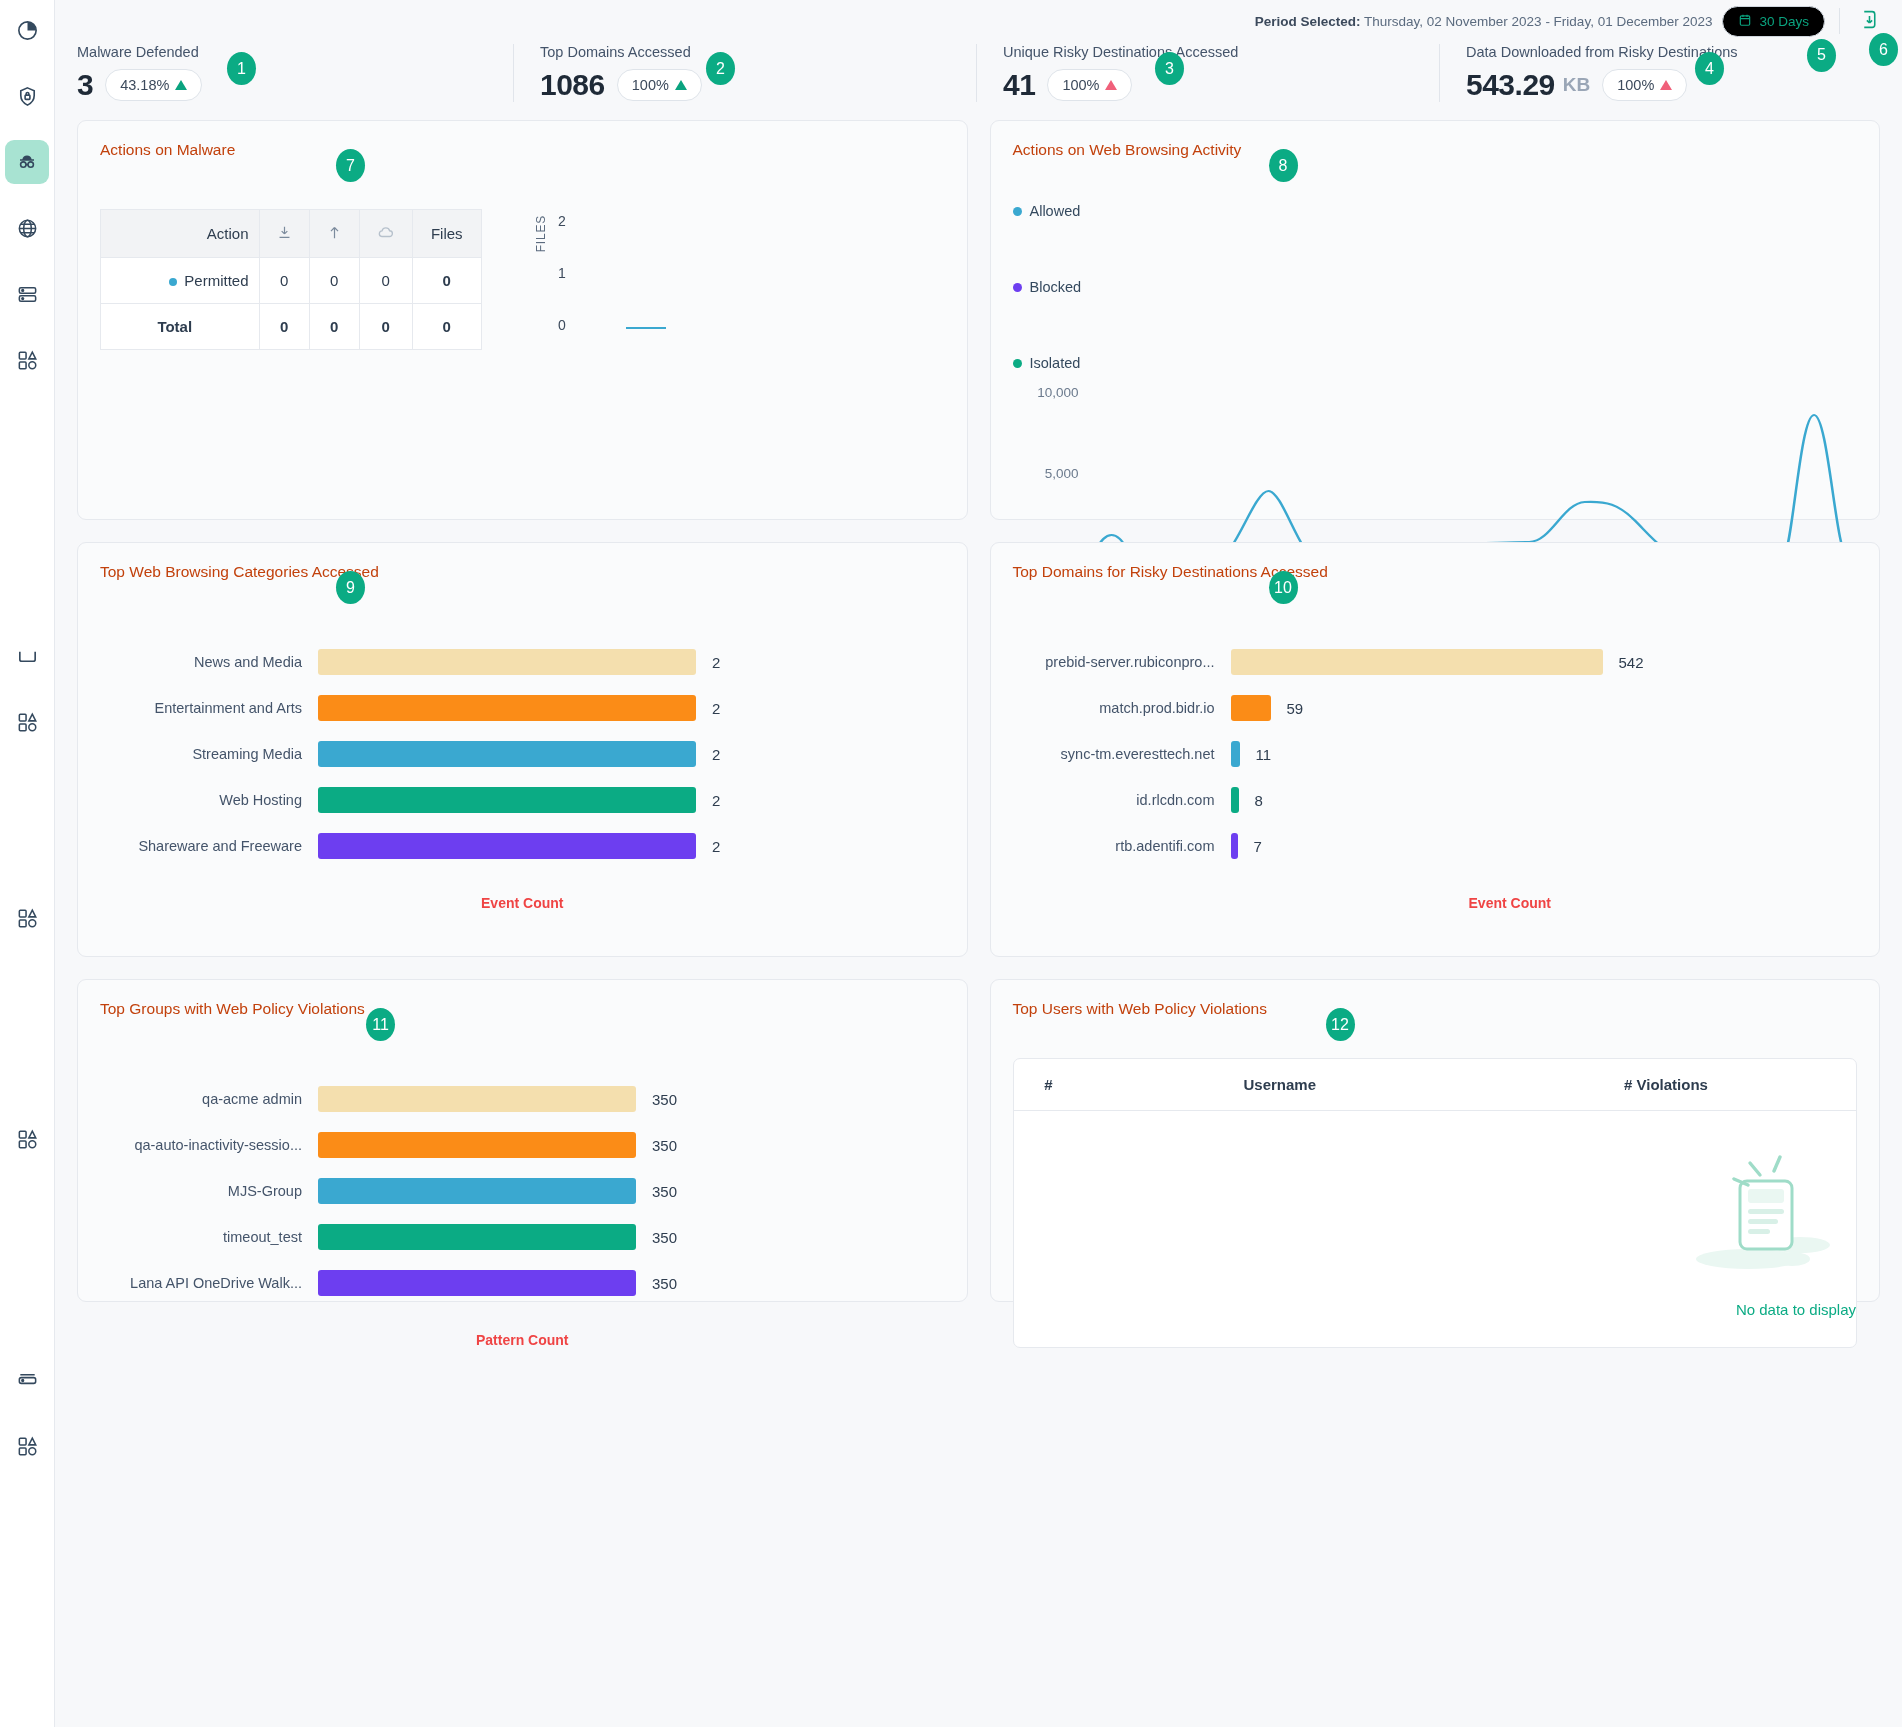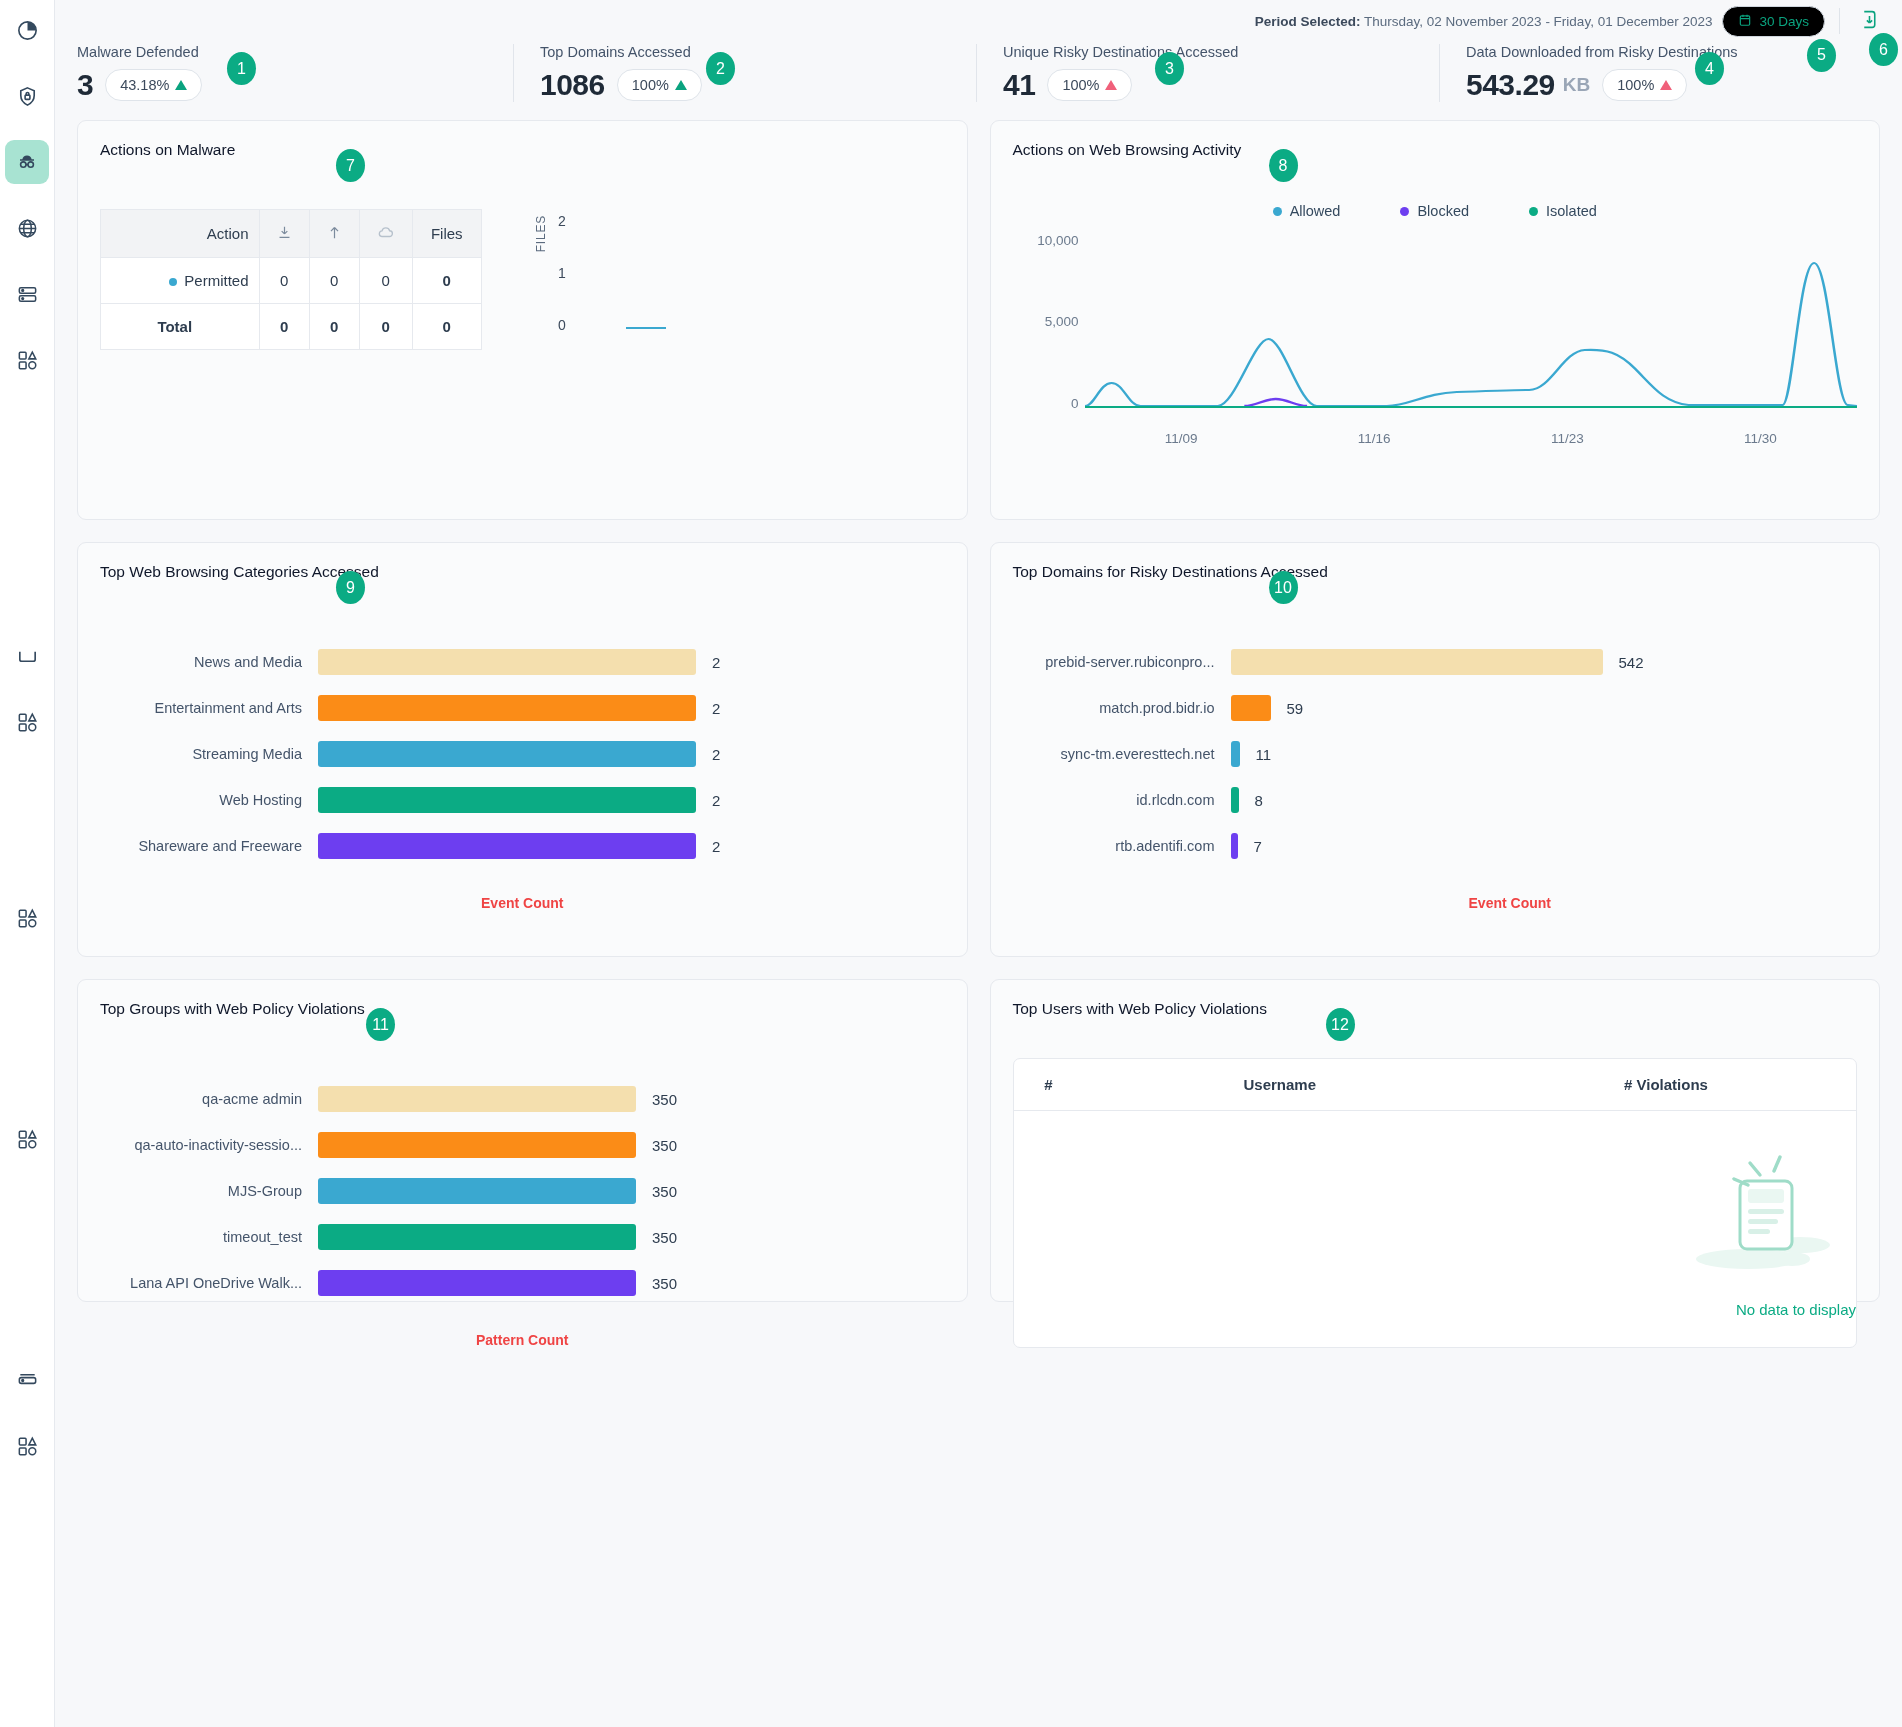--- a/index.html
+++ b/index.html
@@ -85,7 +85,7 @@
     background: #fafbfc; border: 1px solid #e6e9ee; border-radius: 9px;
     position: relative; padding: 20px 22px;
   }
-  .card-title { font-size: 15.5px; color: #0f172a; }
+  .card-title { font-size: 15.5px; color: #c2410c; }
   .h-400 { height: 400px; }
   .h-415 { height: 415px; }
   .h-430 { height: 323px; }

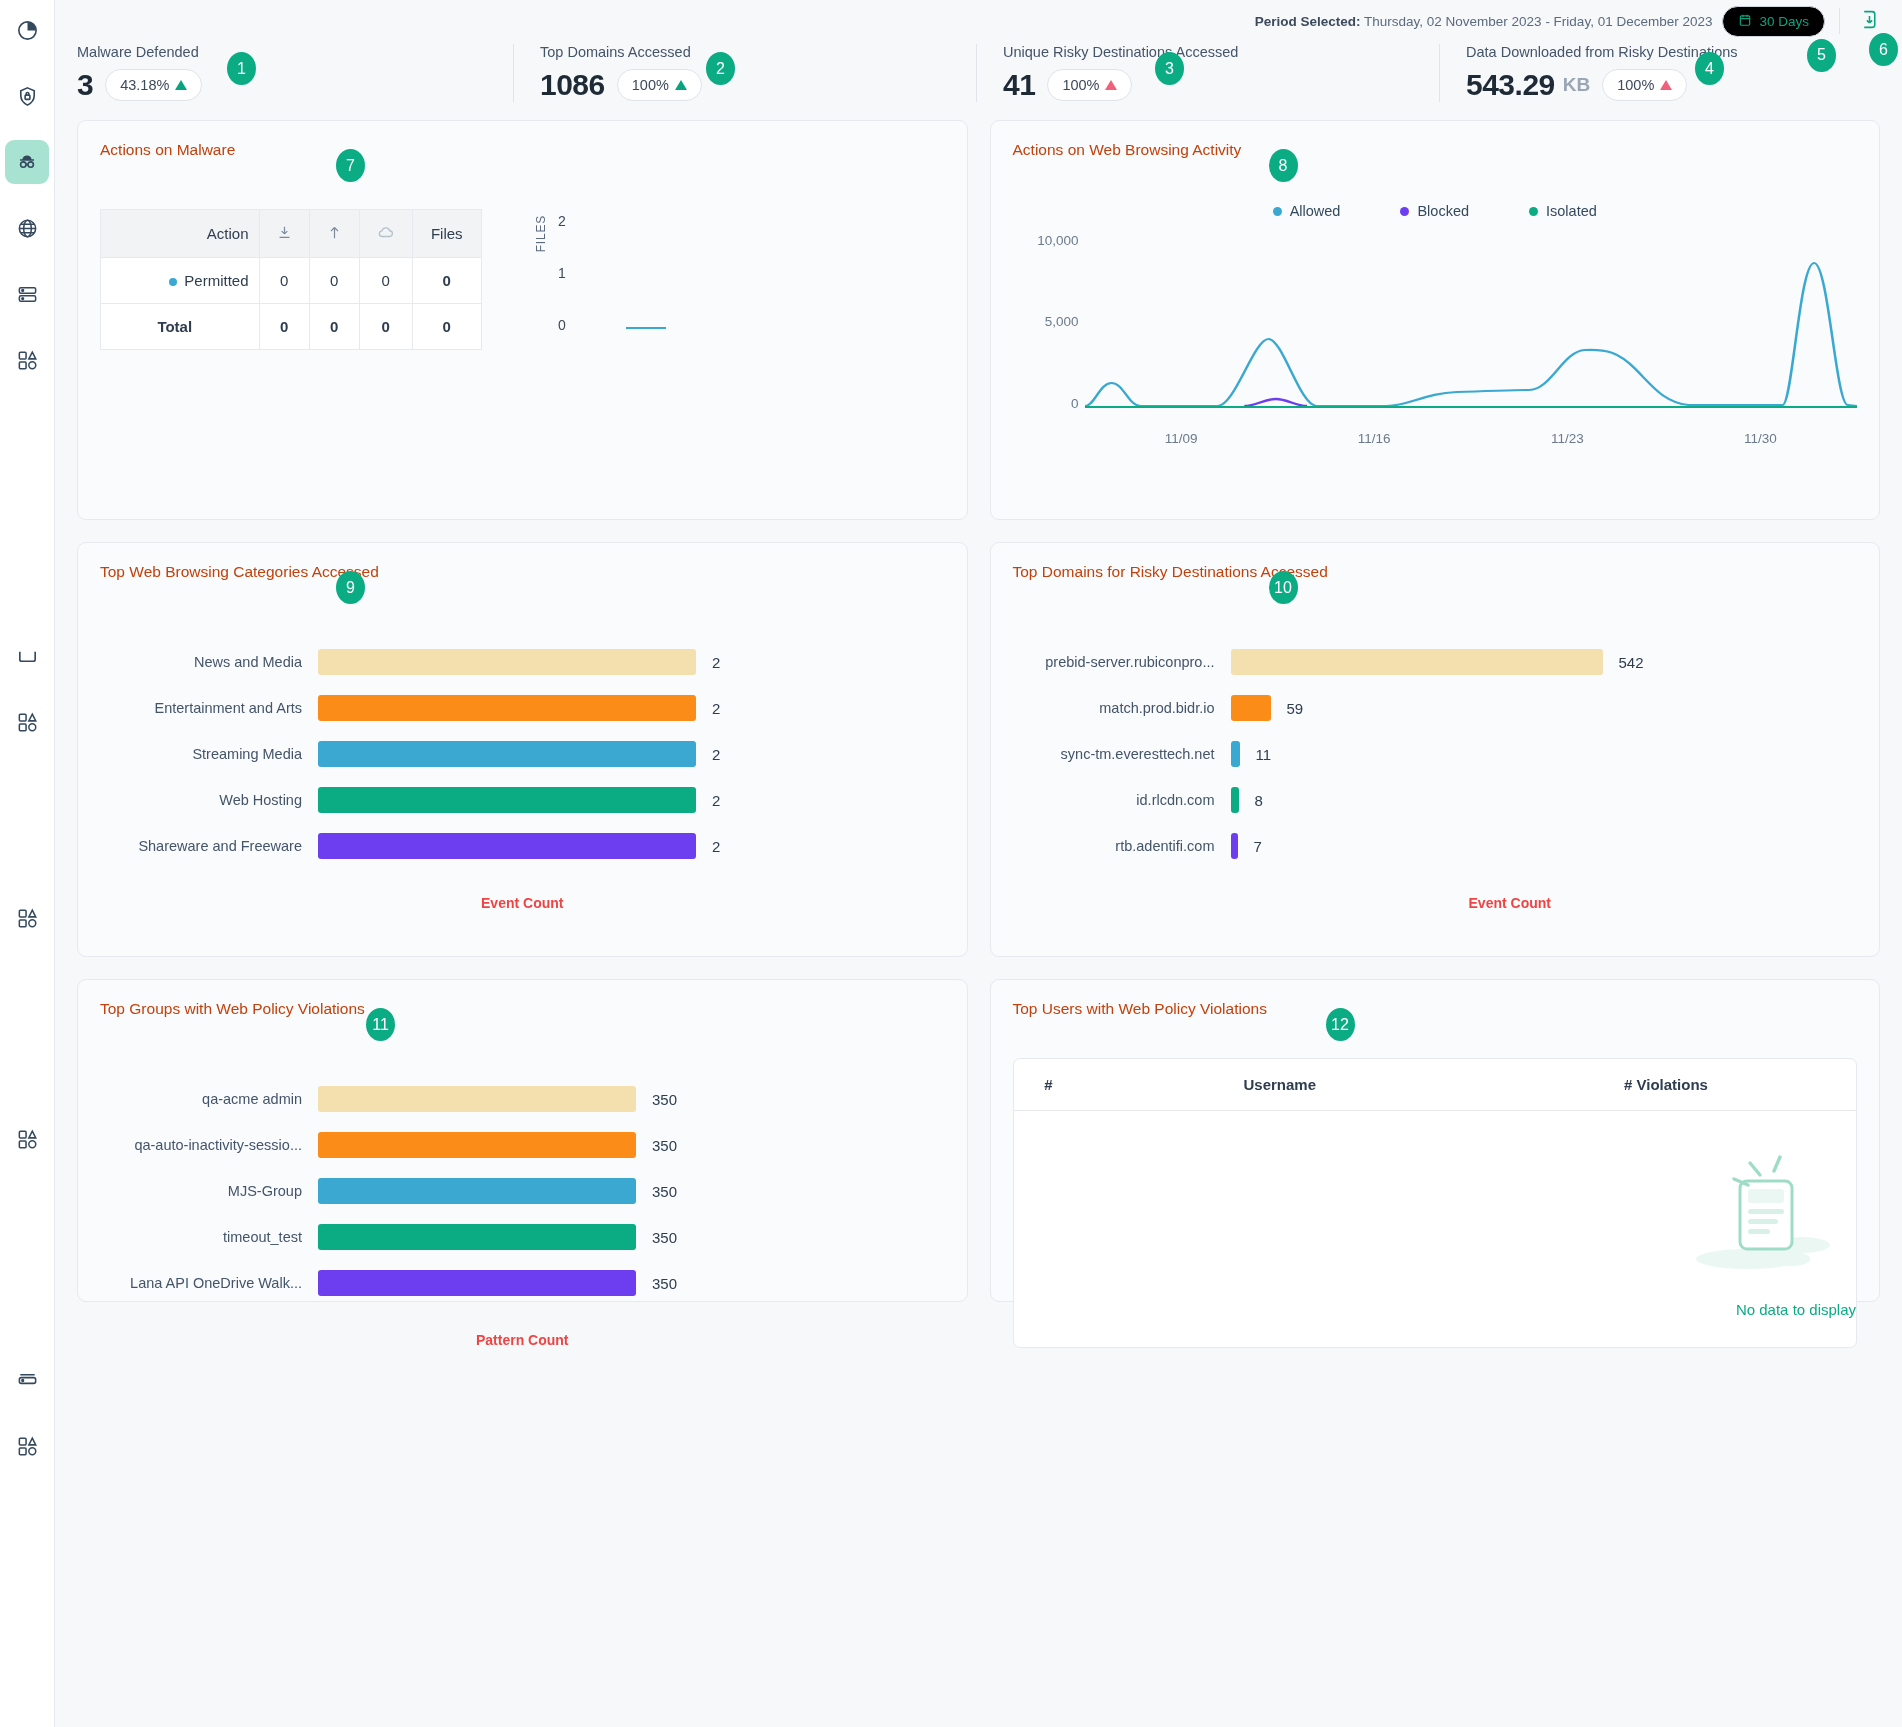--- a/index.html
+++ b/index.html
@@ -113,7 +113,7 @@
   .mw-line { width: 40px; height: 2px; background: #3aa8d0; margin: 118px 0 0 60px; }
 
   
-  .legend { display: flex; justify-content: center; gap: 60px; margin-top: 44px; }
+  .legend { display: flex; justify-content: center; gap: 60px; margin-top: 44px; flex-direction: column; }
   .legend-item { display: flex; align-items: center; gap: 8px;
                  font-size: 14.5px; color: #34495e; cursor: pointer; }
   .legend-dot { width: 9px; height: 9px; border-radius: 50%; }

